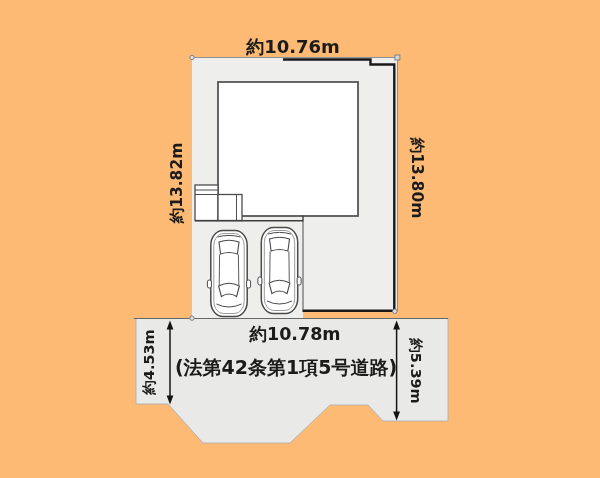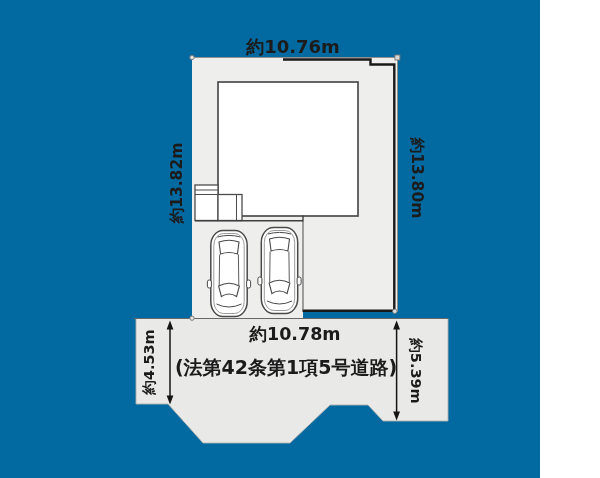--- a/index.html
+++ b/index.html
@@ -5,8 +5,8 @@
   html,body{margin:0;padding:0;background:#ffffff;}
   .stage{
     position:relative;
-    width:540px;height:478px;
-    background:#0369a1;
+    width:600px;height:478px;
+    background:#fdba74;
     font-family:"DejaVu Sans","Liberation Sans",sans-serif;
     overflow:hidden;
   }

